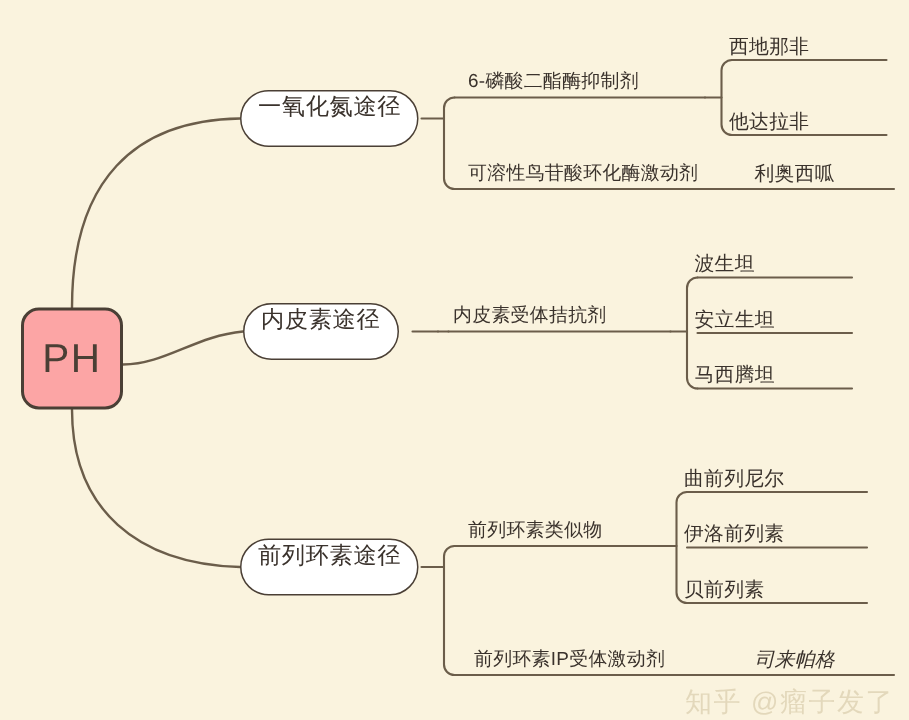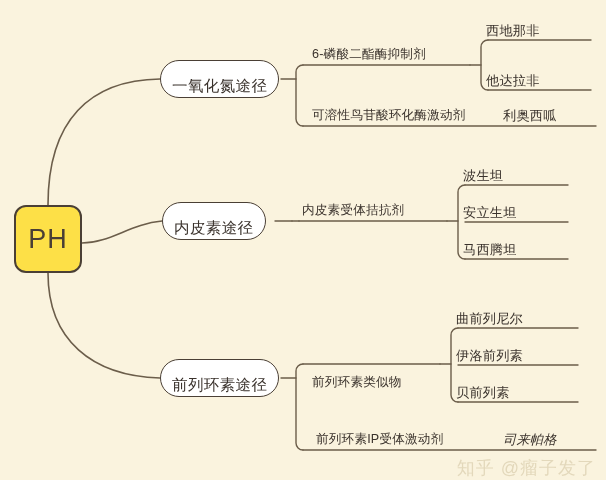--- a/index.html
+++ b/index.html
@@ -56,7 +56,7 @@
     border: 1.4px solid #4a3f35;
     border-radius: 999px;
     display: flex;
-    align-items: flex-end;
+    align-items: flex-start;
     justify-content: center;
     box-sizing: border-box;
     height: 38px;

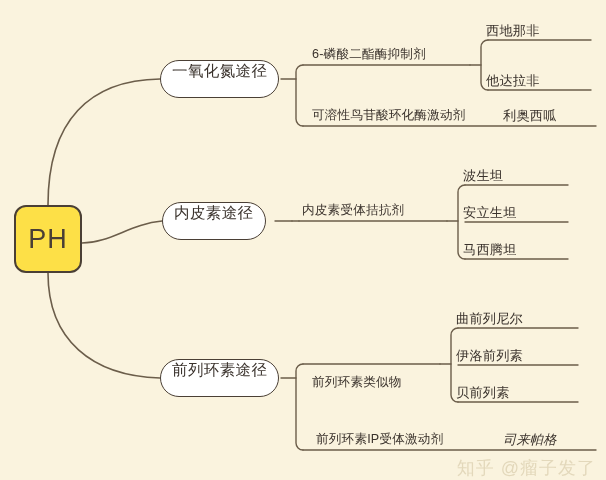--- a/index.html
+++ b/index.html
@@ -34,7 +34,7 @@
     top: 205px;
     width: 68px;
     height: 68px;
-    background: #fde047;
+    background: #fca5a5;
     border: 2px solid #4a3f35;
     border-radius: 12px;
     display: flex;

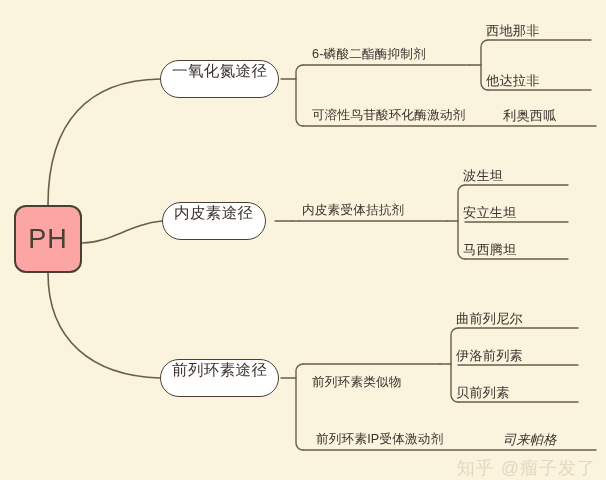--- a/index.html
+++ b/index.html
@@ -187,7 +187,7 @@
 
   <div class="node-text leaf" style="left:463px; top:243px;">马西腾坦</div>
 
-  <div class="node-text sub" style="left:312px; top:347px;margin-top:29px;">前列环素类似物</div>
+  <div class="node-text sub" style="left:312px; top:347px;">前列环素类似物</div>
 
   <div class="node-text sub" style="left:316px; top:433px;">前列环素IP受体激动剂</div>
 

